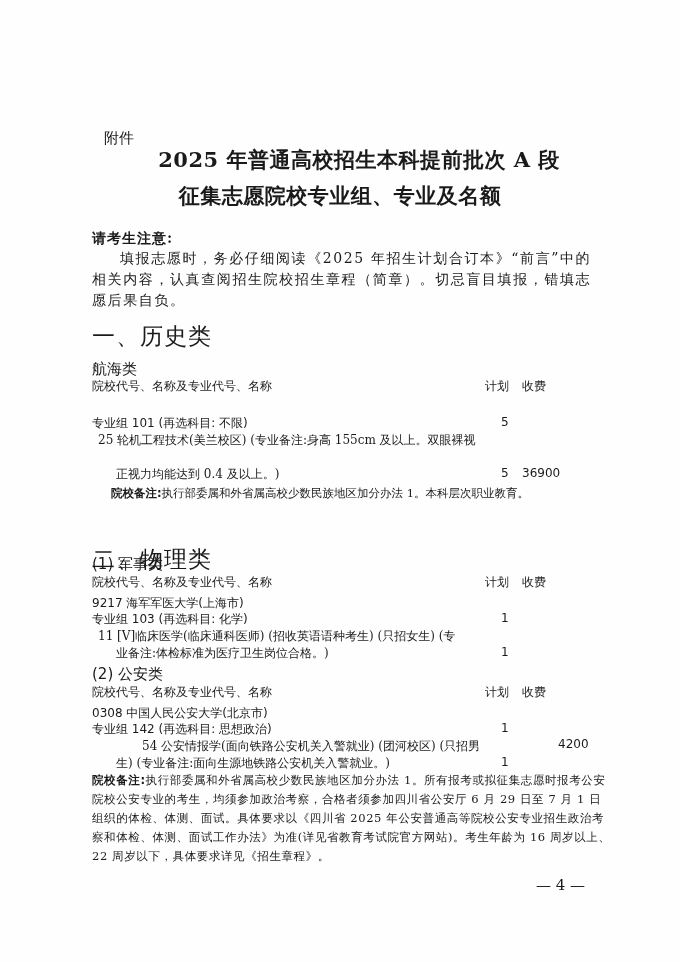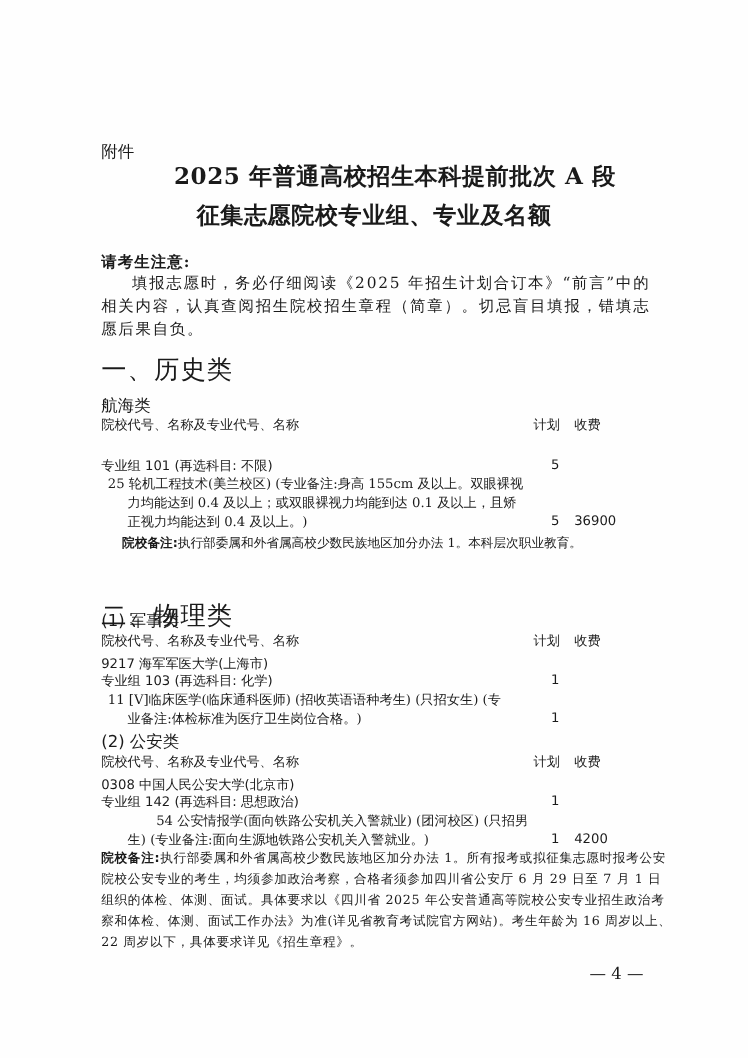--- a/index.html
+++ b/index.html
@@ -9,7 +9,7 @@
   .sans { font-family: "DejaVu Sans", "Liberation Sans", sans-serif; }
   .serif { font-family: "DejaVu Serif", "Liberation Serif", serif; }
 
-  .attach { left: 92px; top: 129px; font-size: 15px; }
+  .attach { left: 104px; top: 129px; font-size: 15px; }
   .title { left: 0; width: 680px; text-align: center; font-weight: bold; font-size: 21px; letter-spacing: 0.5px; }
   .title1 { top: 146px; padding-left: 19px; }
   .title2 { top: 182px; }

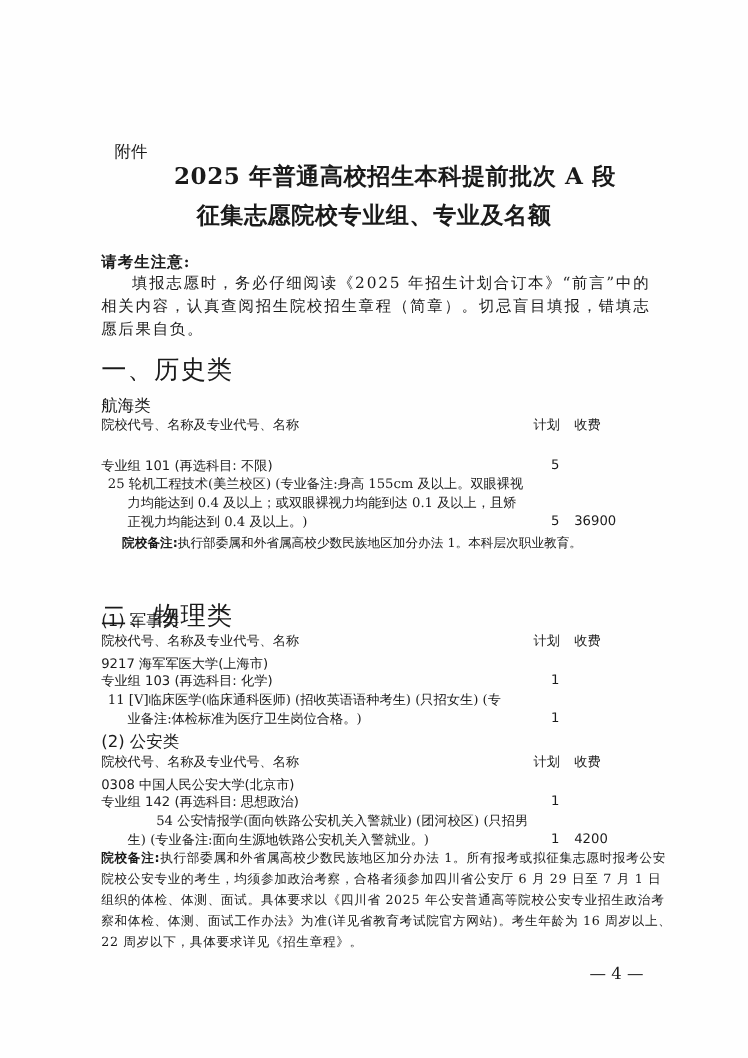--- a/index.html
+++ b/index.html
@@ -53,7 +53,6 @@
   <div class="abs row sans" style="top:415px;">专业组 101 (再选科目: 不限)</div>
   <div class="abs num-plan sans" style="top:415px;">5</div>
   <div class="abs major serif" style="top:432px;">25 轮机工程技术(美兰校区) (专业备注:身高 155cm 及以上。双眼裸视</div>
-  <div class="abs major-cont serif" style="top:449px;">力均能达到 0.4 及以上；或双眼裸视力均能到达 0.1 及以上，且矫</div>
   <div class="abs major-cont serif" style="top:466px;">正视力均能达到 0.4 及以上。)</div>
   <div class="abs num-plan sans" style="top:466px;">5</div>
   <div class="abs num-fee sans" style="top:466px;">36900</div>

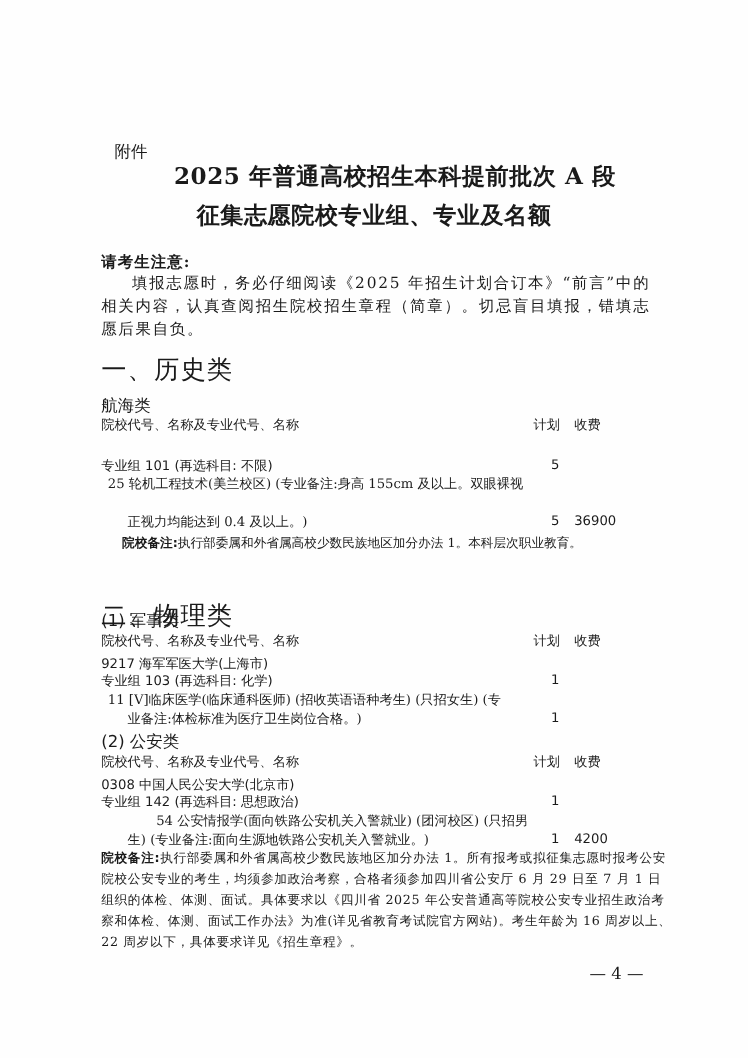--- a/index.html
+++ b/index.html
@@ -81,7 +81,7 @@
   <div class="abs major serif" style="top:738px;margin-left:44px;">54 公安情报学(面向铁路公安机关入警就业) (团河校区) (只招男</div>
   <div class="abs major-cont serif" style="top:755px;">生) (专业备注:面向生源地铁路公安机关入警就业。)</div>
   <div class="abs num-plan sans" style="top:755px;">1</div>
-  <div class="abs num-fee sans" style="top:755px;">4200</div>
+  <div class="abs num-fee sans" style="top:737px;margin-left:36px;">4200</div>
   <div class="abs remark-block serif" style="top:771px;"><b class="sans">院校备注:</b><span>执行部委属和外省属高校少数民族地区加分办法 1。所有报考或拟征集志愿时报考公安院校公安专业的考生，均须参加政治考察，合格者须参加四川省公安厅 6 月 29 日至 7 月 1 日组织的体检、体测、面试。具体要求以《四川省 2025 年公安普通高等院校公安专业招生政治考察和体检、体测、面试工作办法》为准(详见省教育考试院官方网站)。考生年龄为 16 周岁以上、22 周岁以下，具体要求详见《招生章程》。</span></div>
 
   <div class="abs pagenum serif">— 4 —</div>

